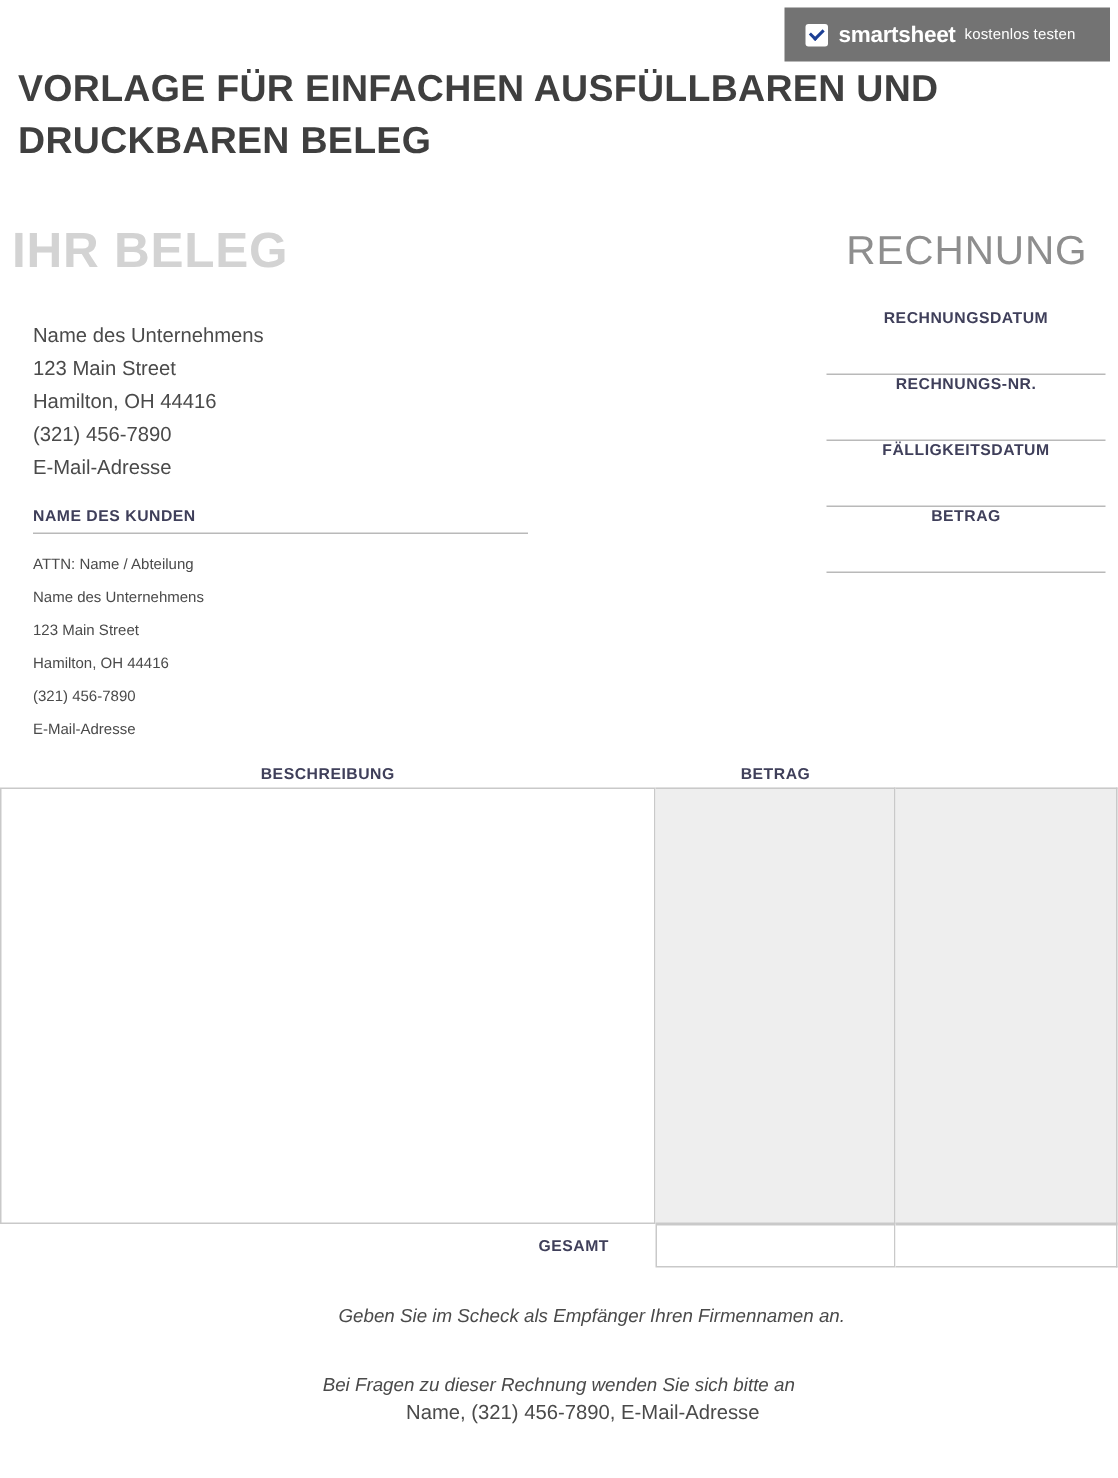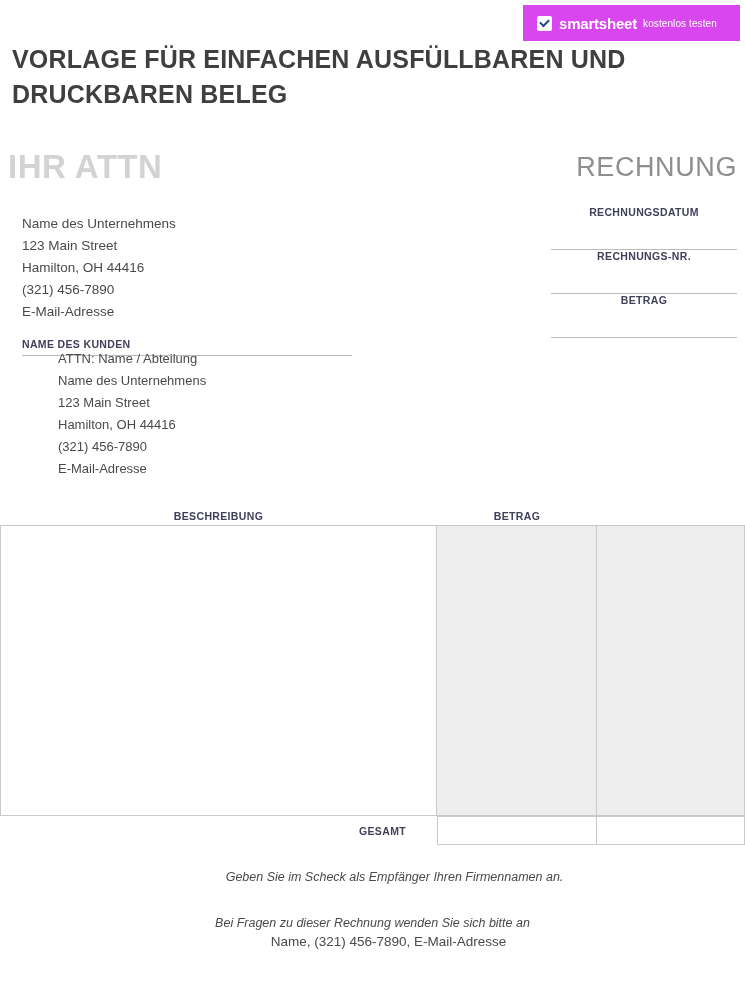--- a/index.html
+++ b/index.html
@@ -24,7 +24,7 @@
     right: 5px;
     width: 217px;
     height: 36px;
-    background: #d946ef;
+    background: #737373;
     display: flex;
     align-items: center;
     padding-left: 14px;

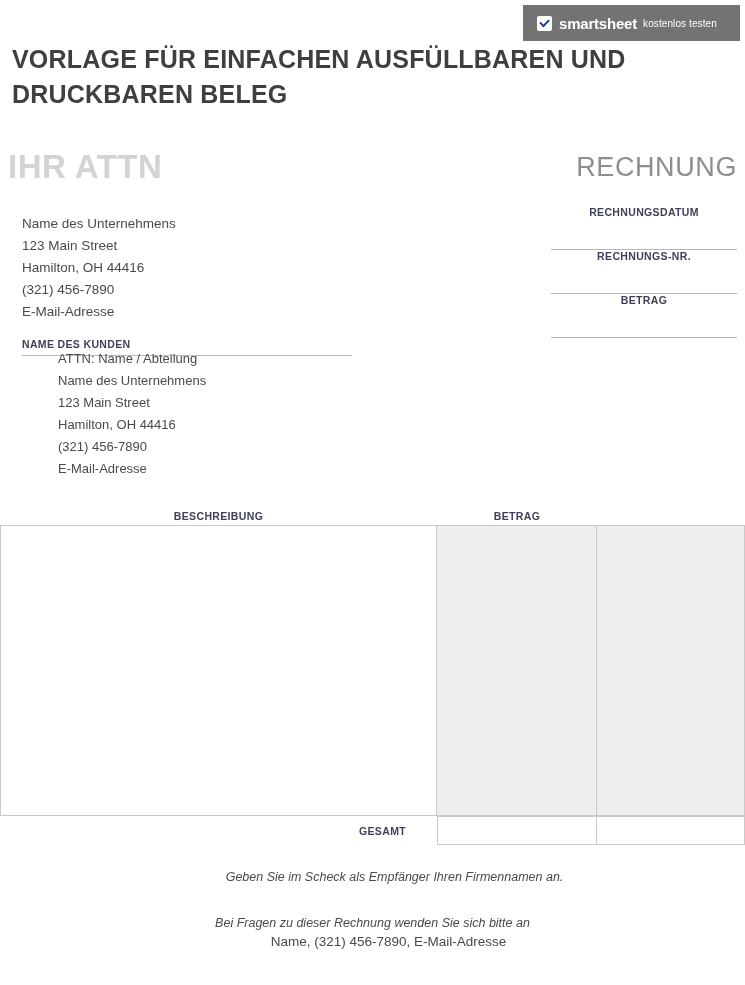--- a/index.html
+++ b/index.html
@@ -274,7 +274,7 @@
 
 <div class="doc-title">VORLAGE FÜR EINFACHEN AUSFÜLLBAREN UND DRUCKBAREN BELEG</div>
 
-<div class="your-logo">IHR ATTN</div>
+<div class="your-logo">IHR BELEG</div>
 <div class="rechnung-word">RECHNUNG</div>
 
 <div class="company-block">

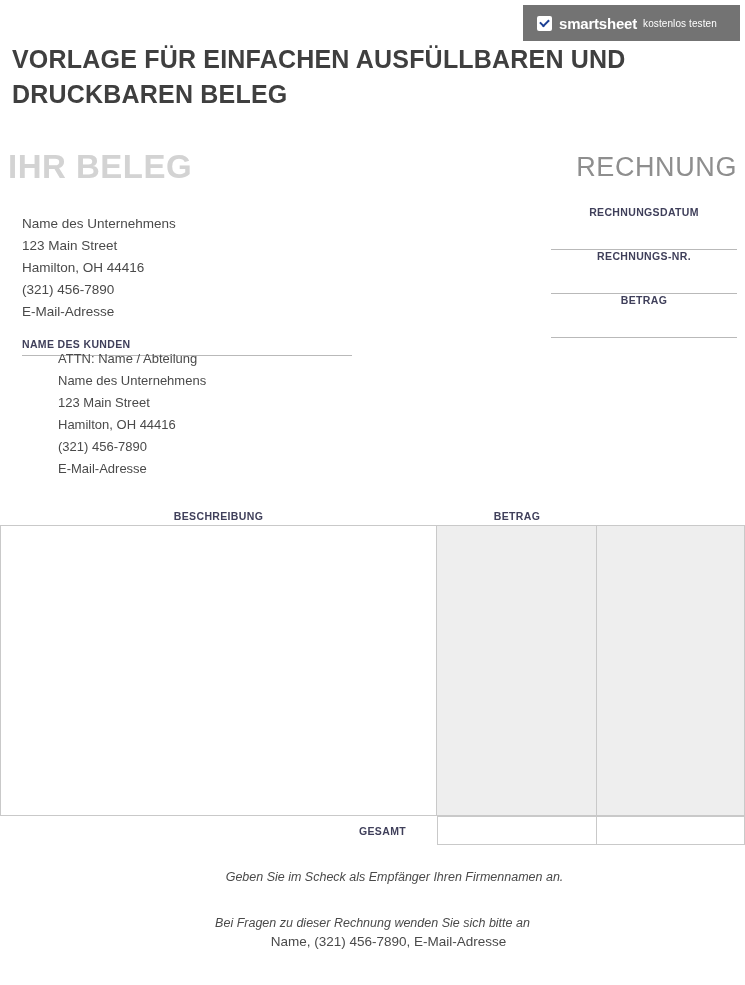--- a/index.html
+++ b/index.html
@@ -90,7 +90,7 @@
   .rechnung-word {
     position: absolute;
     top: 152px;
-    right: 8px;
+    right: 20px;
     font-size: 27px;
     color: #8e8e8e;
     letter-spacing: 0.6px;

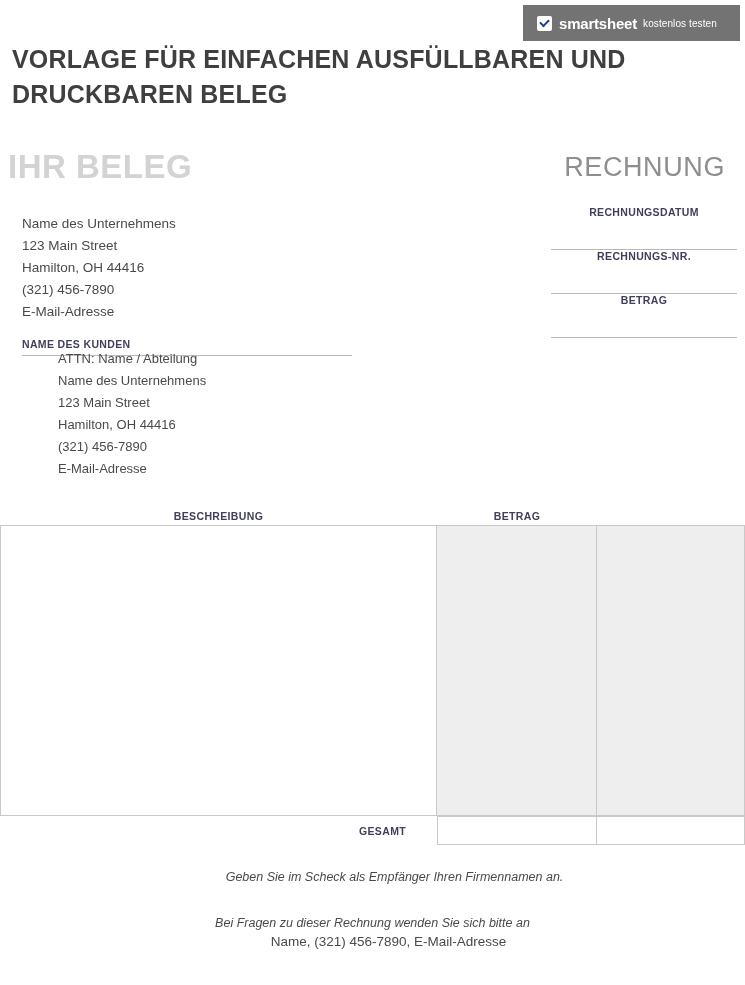--- a/index.html
+++ b/index.html
@@ -293,6 +293,9 @@
     <span class="meta-label">RECHNUNGS-NR.</span>
   </div>
   <div class="meta-row">
+    <span class="meta-label">FÄLLIGKEITSDATUM</span>
+  </div>
+  <div class="meta-row">
     <span class="meta-label">BETRAG</span>
   </div>
 </div>

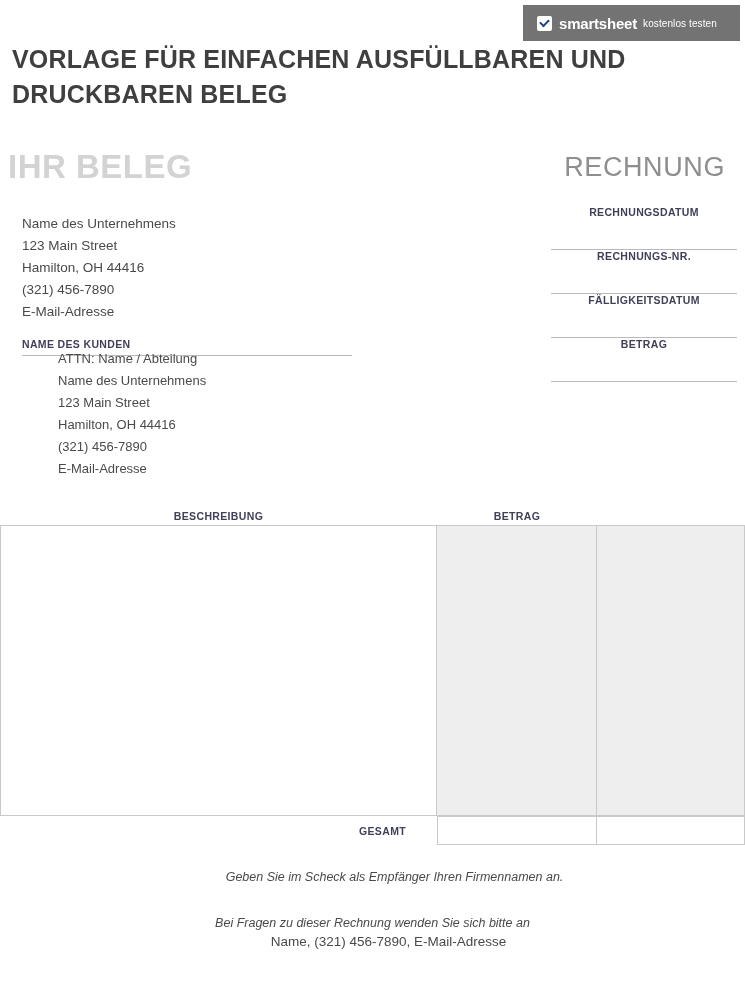--- a/index.html
+++ b/index.html
@@ -144,13 +144,12 @@
   }
   .customer-block {
     position: absolute;
-    top: 348px;
+    top: 366px;
     left: 22px;
     width: 330px;
-    font-size: 13px;
+    font-size: 10px;
     line-height: 22px;
     color: #4a4a4a;
-    margin-left: 36px;
   }
 
   

